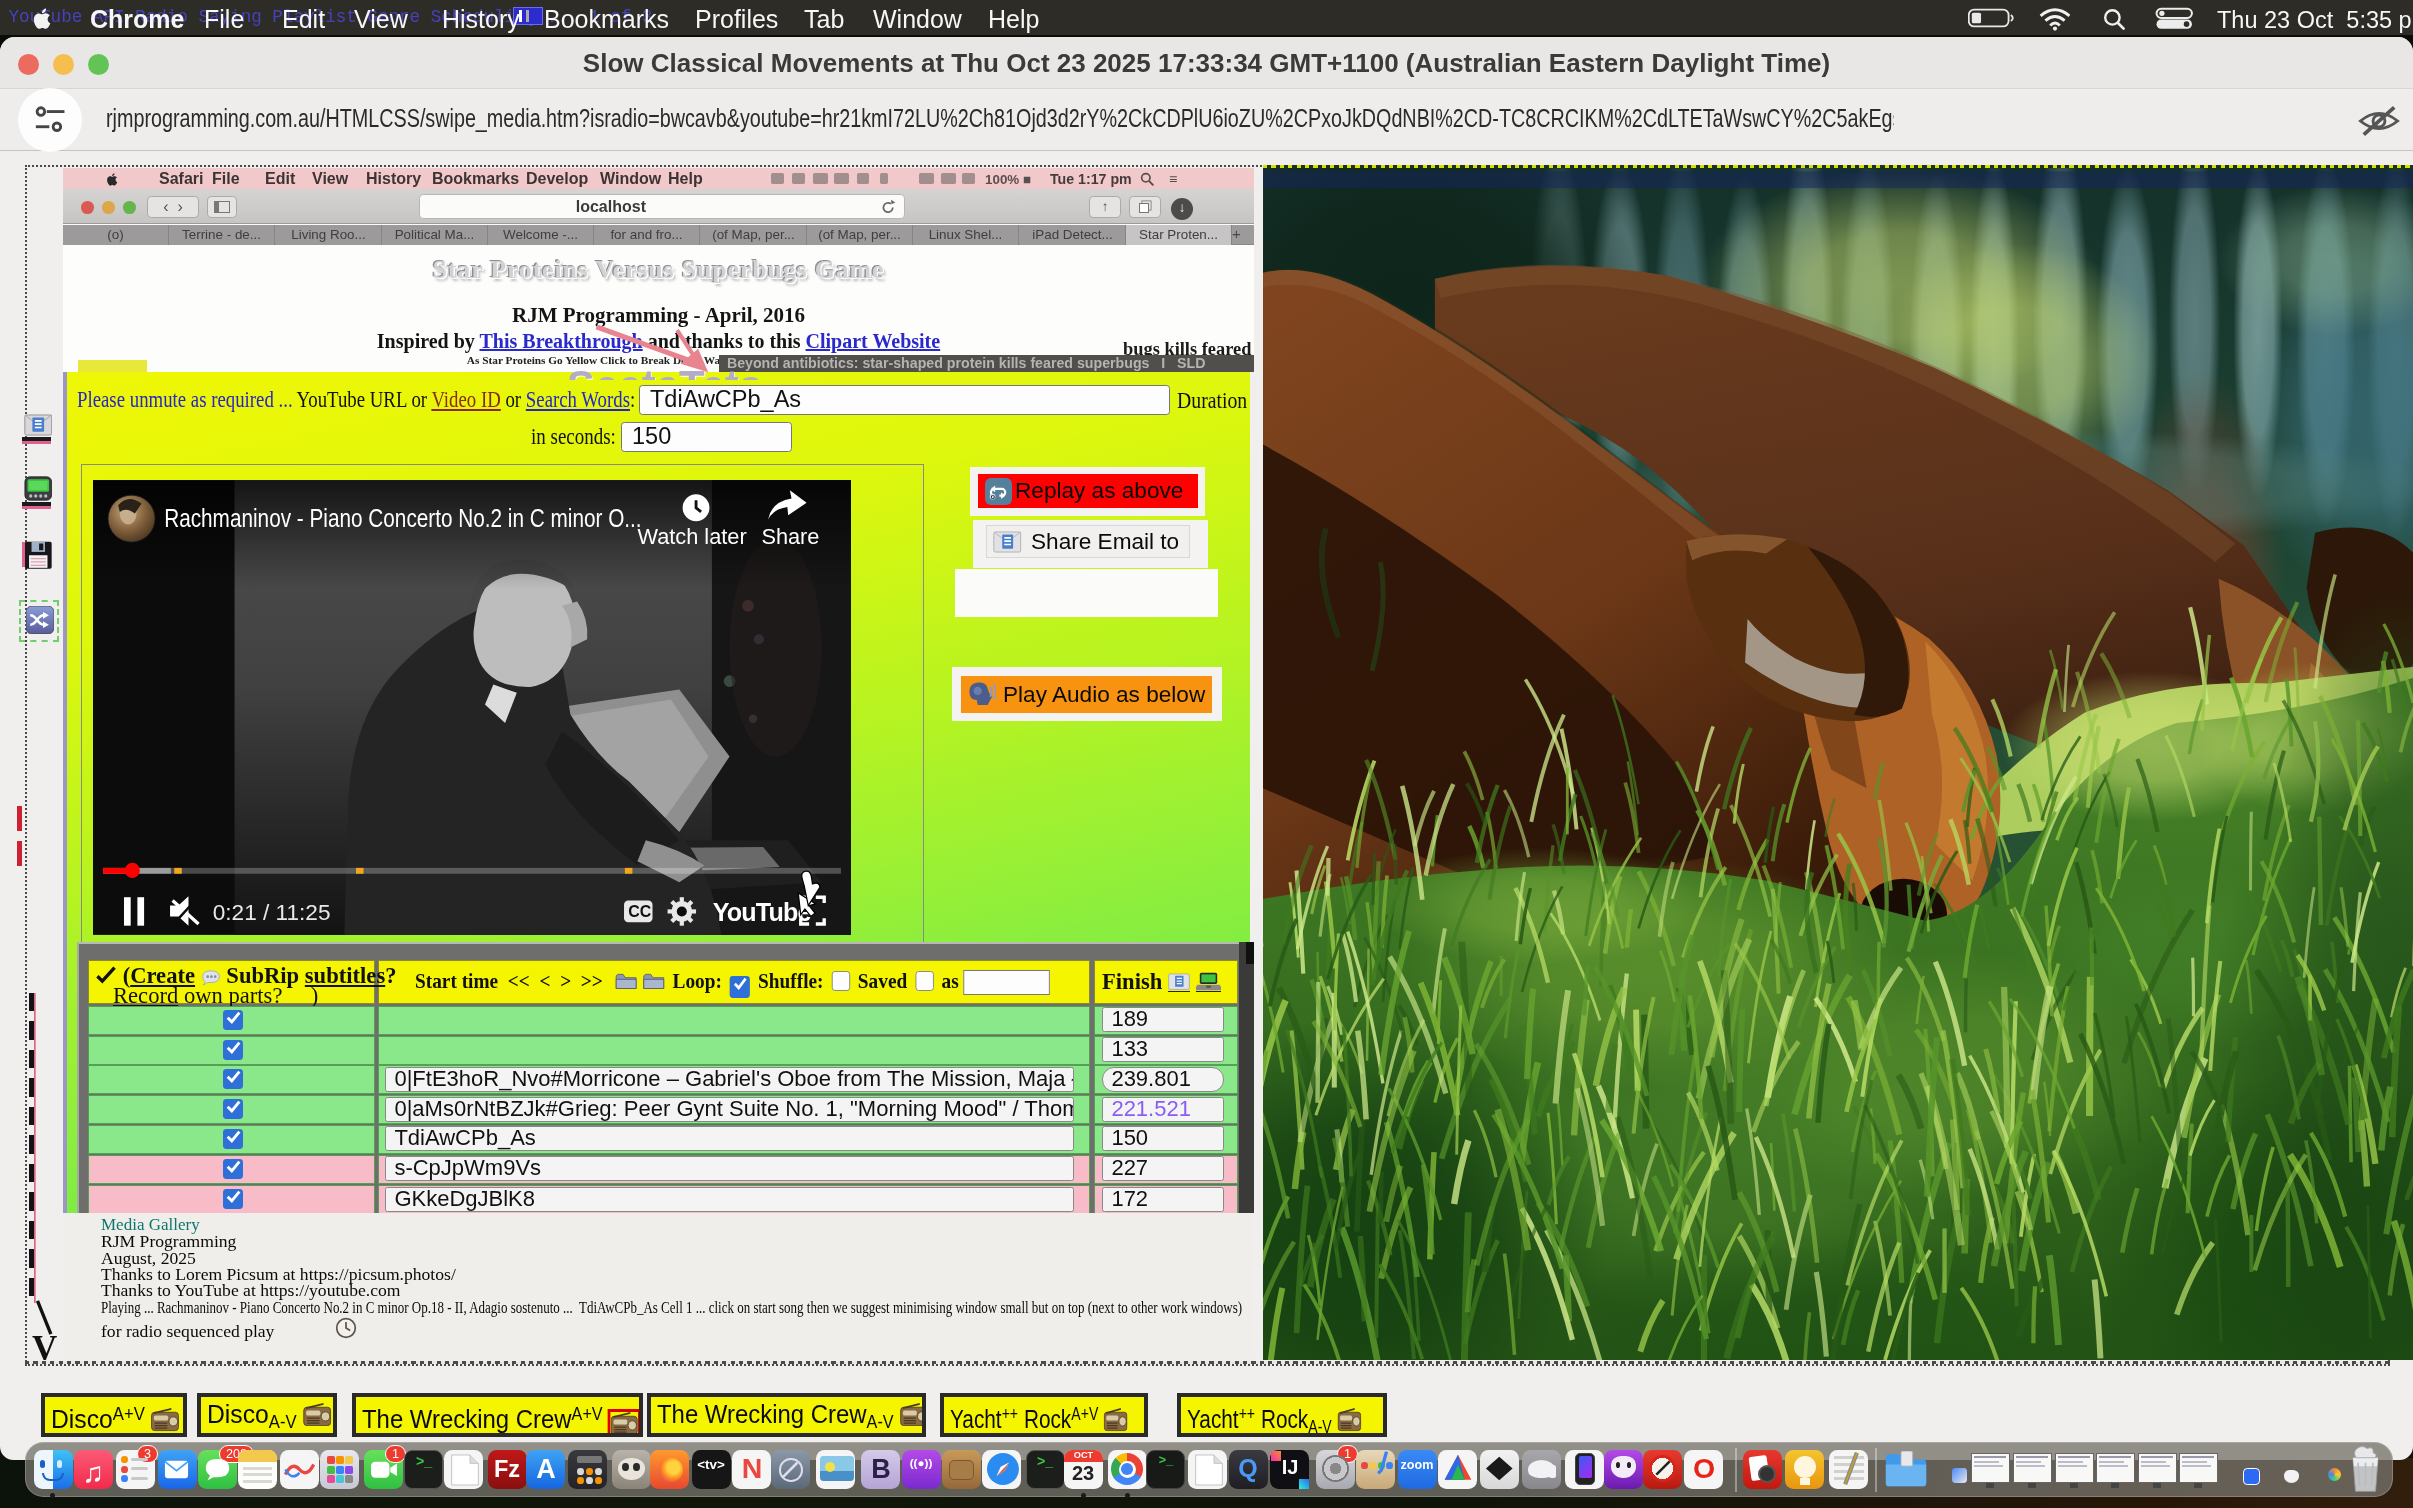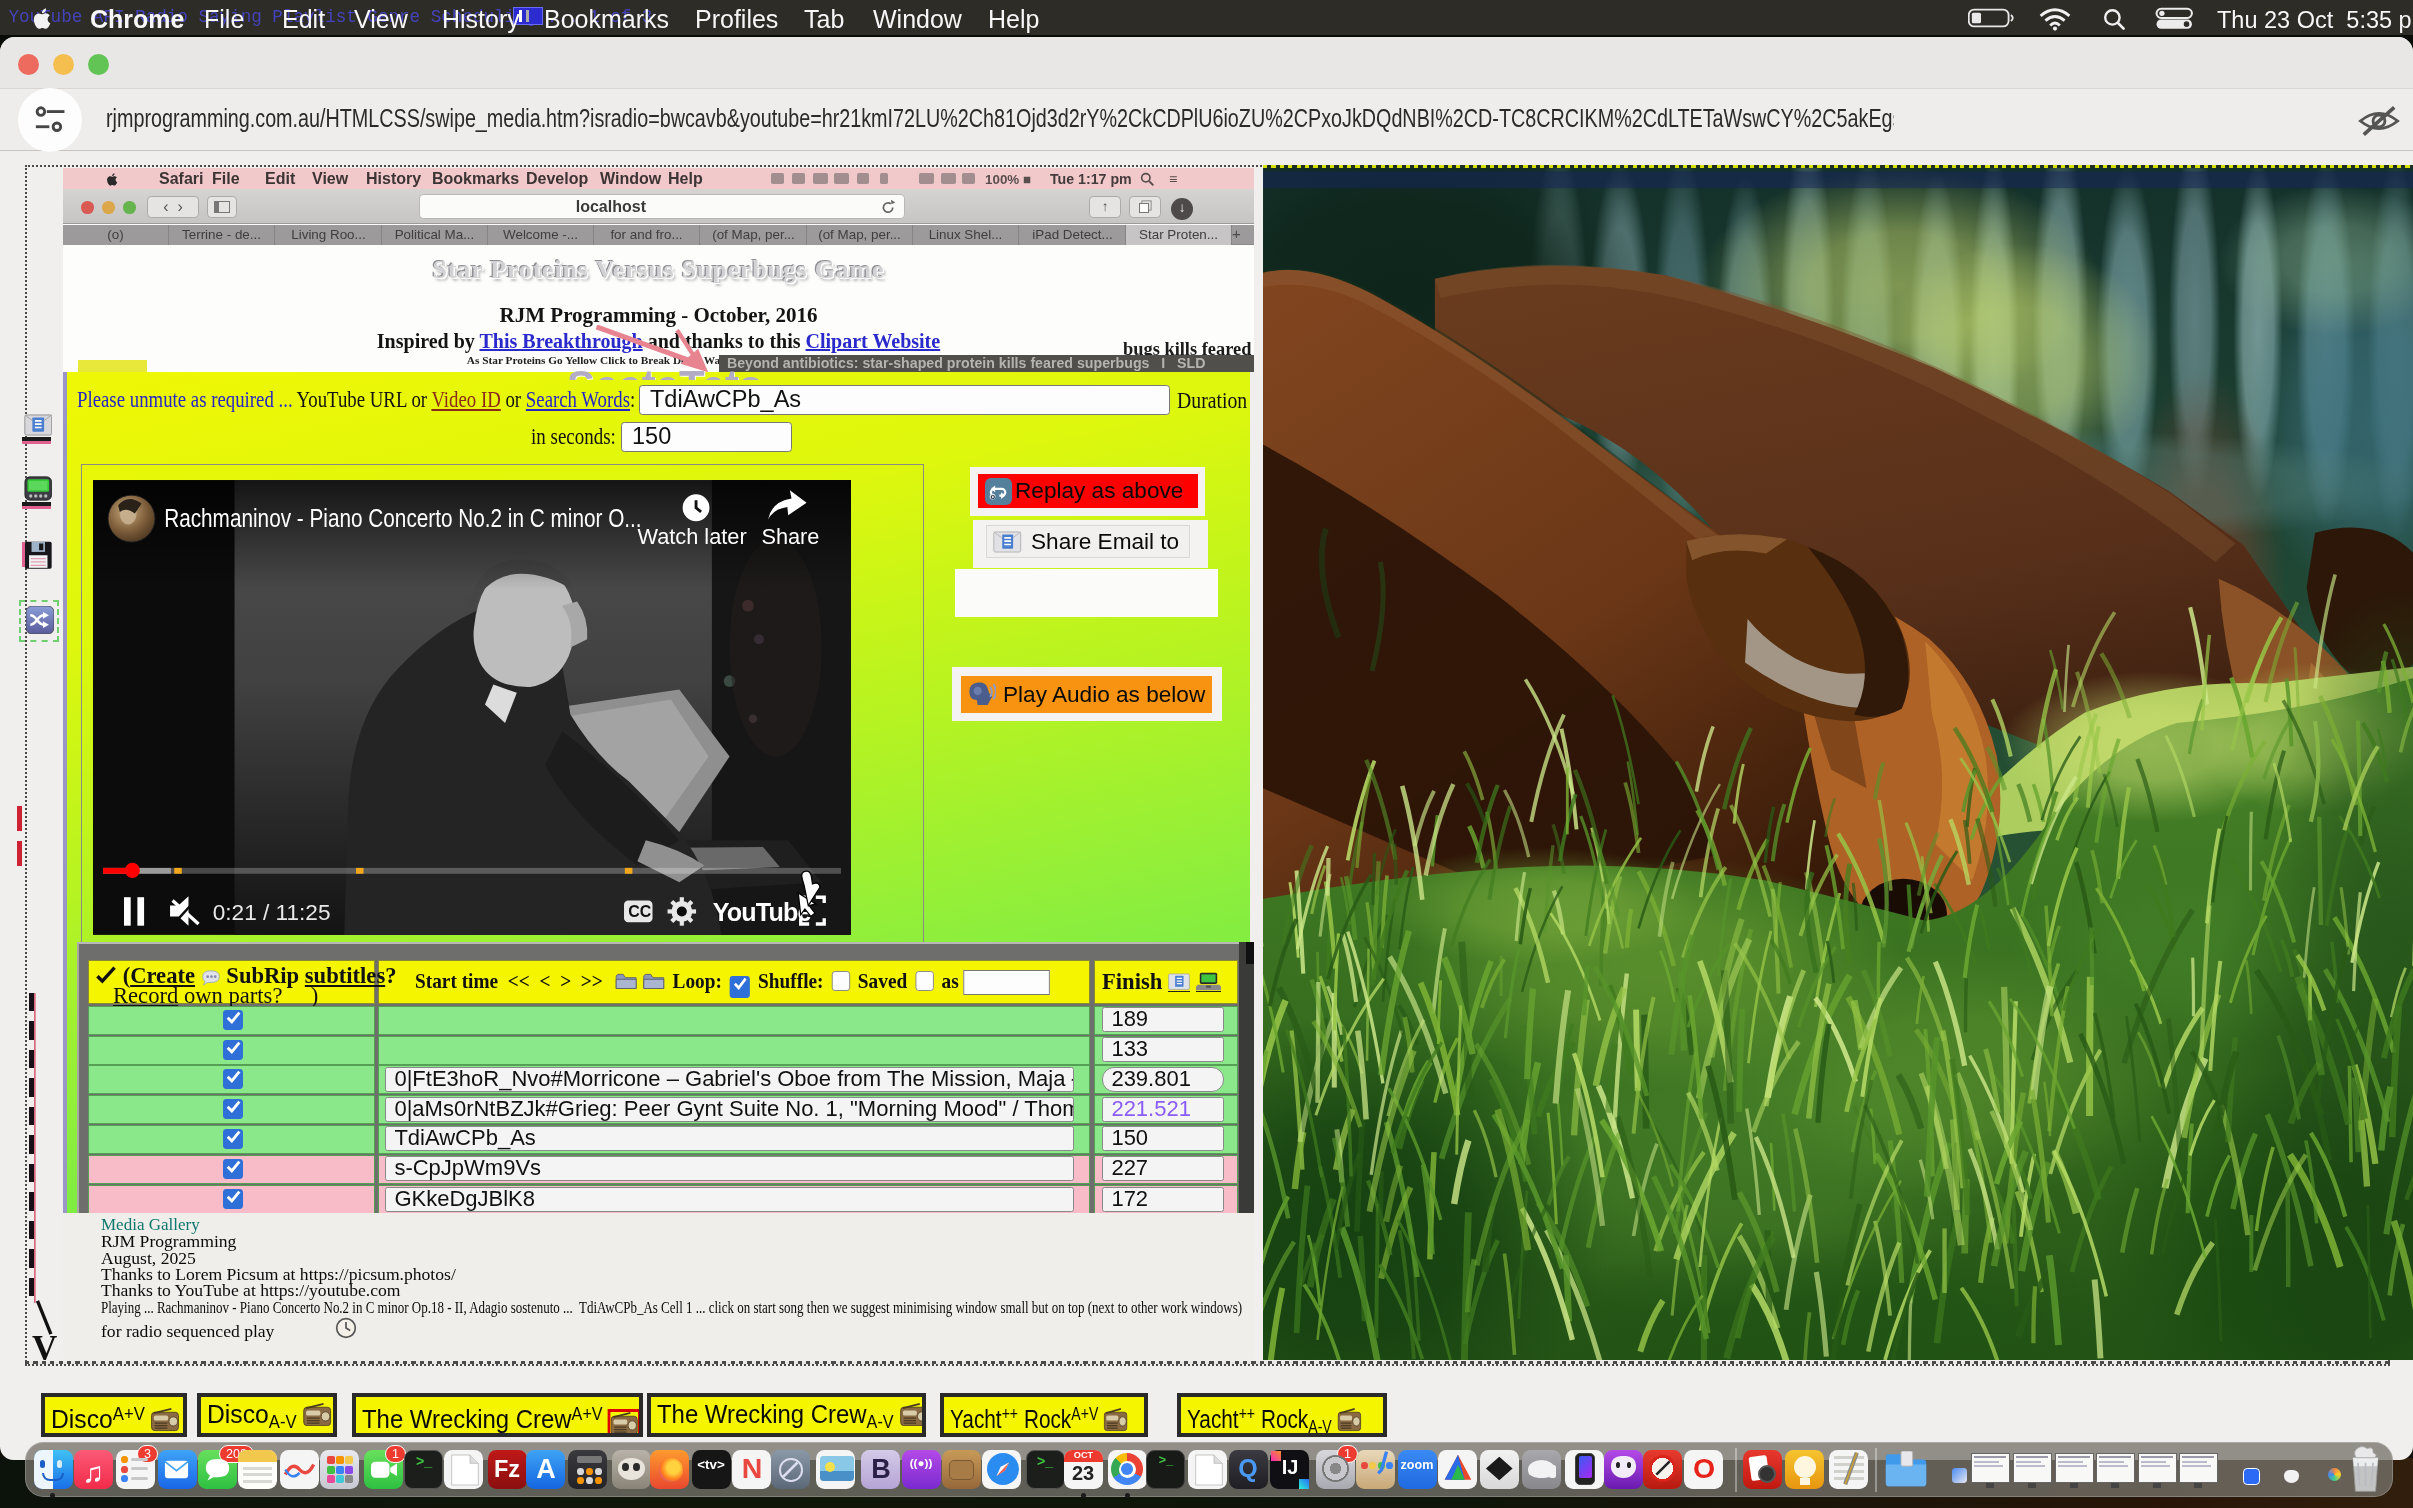--- a/index.html
+++ b/index.html
@@ -56,6 +56,7 @@
     <div style="position:absolute;left:17.6px;top:54px;width:21px;height:21px;background:#ed6a5e;border-radius:50%;"></div>
     <div style="position:absolute;left:53px;top:54px;width:21px;height:21px;background:#f4bf4f;border-radius:50%;"></div>
     <div style="position:absolute;left:88px;top:54px;width:21px;height:21px;background:#62c454;border-radius:50%;"></div>
+    <div style="position:absolute;left:0px;top:48px;width:2413px;height:34px;text-align:center;color:#3a3a3a;font-size:26px;font-weight:bold">Slow Classical Movements at Thu Oct 23 2025 17:33:34 GMT+1100 (Australian Eastern Daylight Time)</div>
     <div style="position:absolute;left:0px;top:90px;width:2413px;height:61px;background:#eeedeb;border-bottom:1.7px solid #c6c3c0"></div>
     <div style="position:absolute;left:18.4px;top:88px;width:64px;height:64px;background:#fdfdfd;border-radius:50%"></div>
     <svg class="abs" style="left:34px;top:104px" width="34" height="32" viewBox="0 0 40 38">

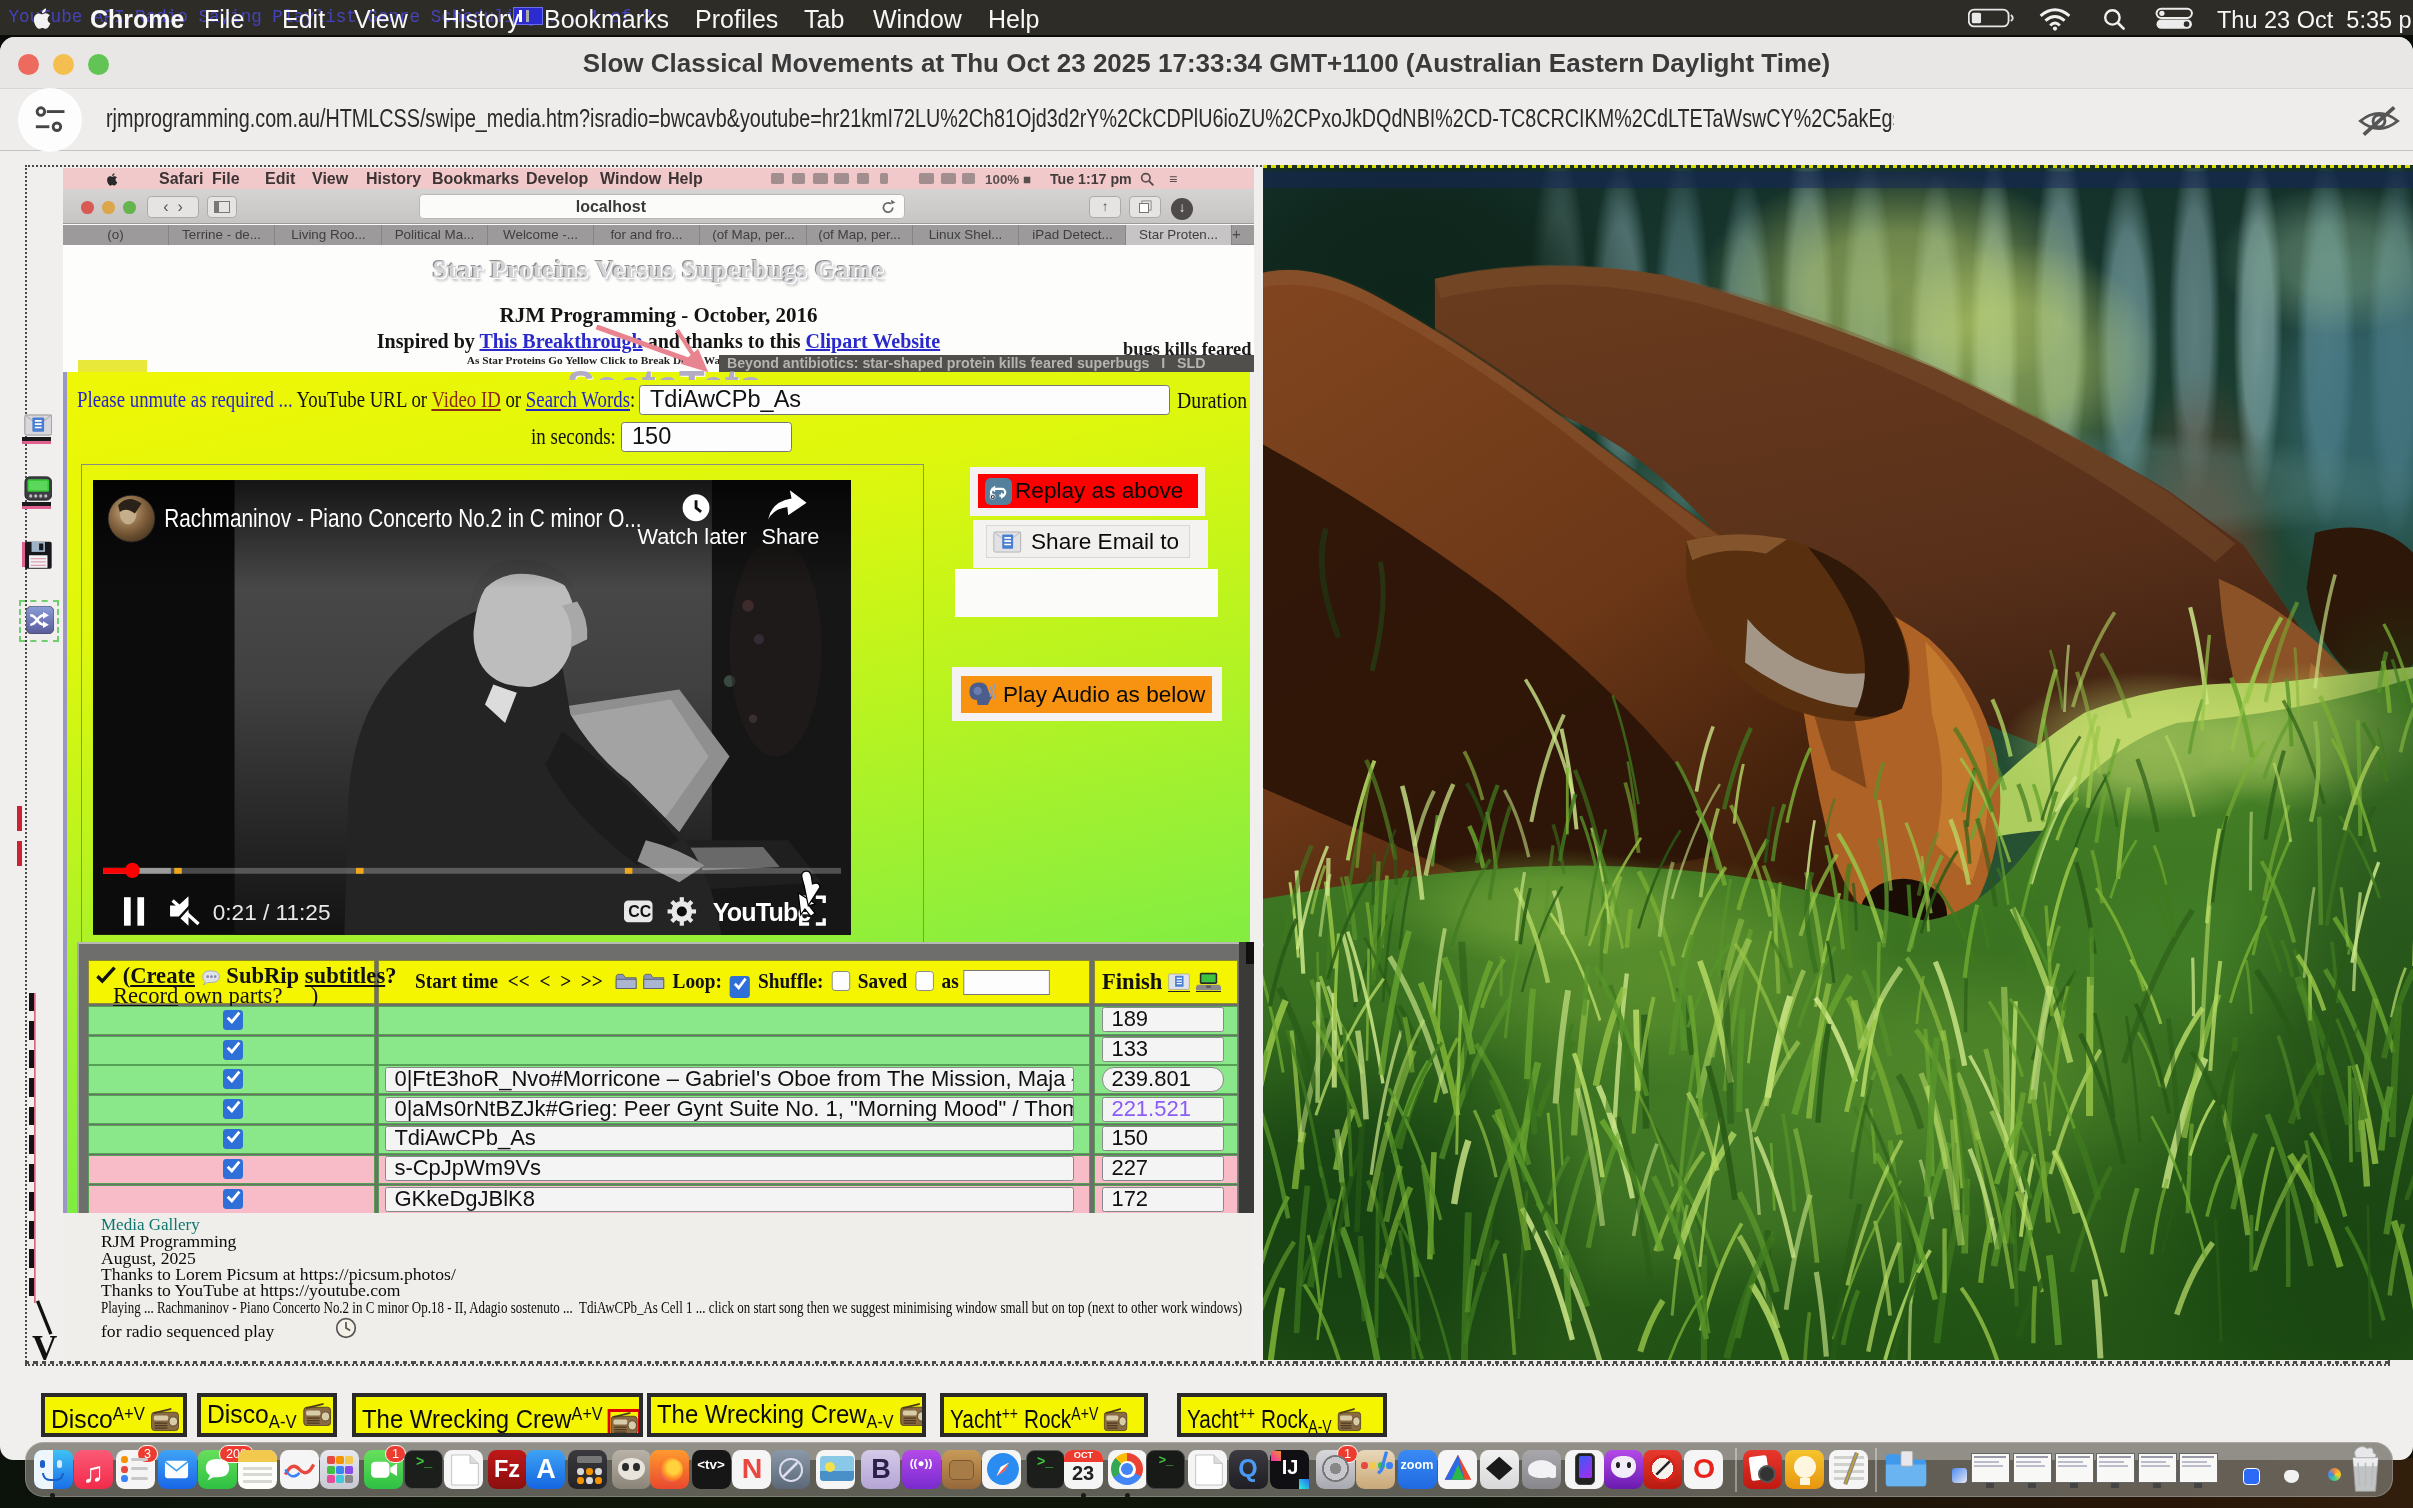--- a/index.html
+++ b/index.html
@@ -133,7 +133,7 @@
     <div style="position:absolute;left:1232px;top:225px;color:#4a4a4a;font-size:15px">+</div>
     <div style="position:absolute;left:63px;top:245px;width:1191px;height:127px;background:#fdfdfc"></div>
     <div class="ser" style="position:absolute;left:63px;top:255px;width:1191px;height:30px;text-align:center;font-size:26px;font-weight:bold;color:#d2d2d4;text-shadow:1.3px 1.3px 0 #ffffff,-1.3px -1.3px 0 #8f8f93,2.5px 2.5px 2.5px #bbb;letter-spacing:0.8px">Star Proteins Versus Superbugs Game</div>
-    <div class="ser" style="position:absolute;left:63px;top:303px;width:1191px;height:23.5px;text-align:center;font-size:21px;font-weight:bold;color:#141414">RJM Programming - October, 2016</div>
+    <div class="ser" style="position:absolute;left:63px;top:303px;width:1191px;height:23.5px;text-align:center;font-size:21px;font-weight:bold;color:#141414">RJM Programming - April, 2016</div>
     <div class="ser" style="position:absolute;left:63px;top:330px;width:1191px;height:22px;text-align:center;font-size:20px;font-weight:bold;color:#141414">Inspired by <span style="color:#2a2acc;text-decoration:underline">This Breakthrough</span> and thanks to this <span style="color:#2a2acc;text-decoration:underline">Clipart Website</span></div>
     <div class="ser" style="position:absolute;left:63px;top:354px;width:1191px;height:12.6px;text-align:center;font-size:11.3px;font-weight:bold;color:#222">As Star Proteins Go Yellow Click to Break Down Wall and Superbug Protection</div>
     <div style="position:absolute;left:78px;top:360px;width:69px;height:12.6px;background:#e8e83a"></div>

